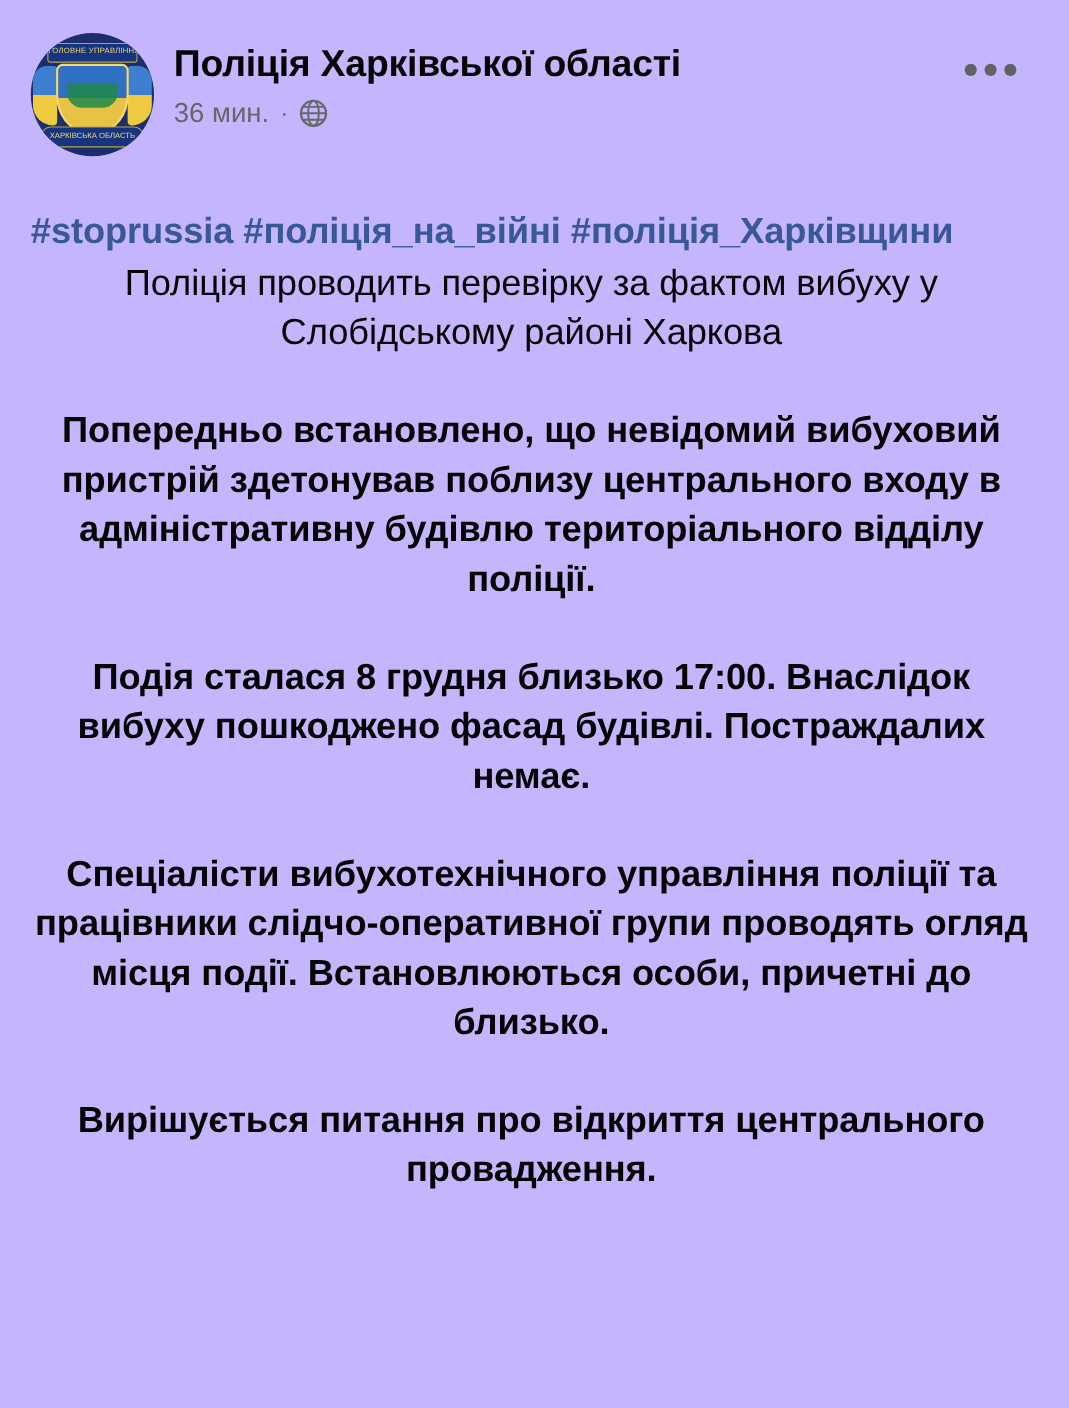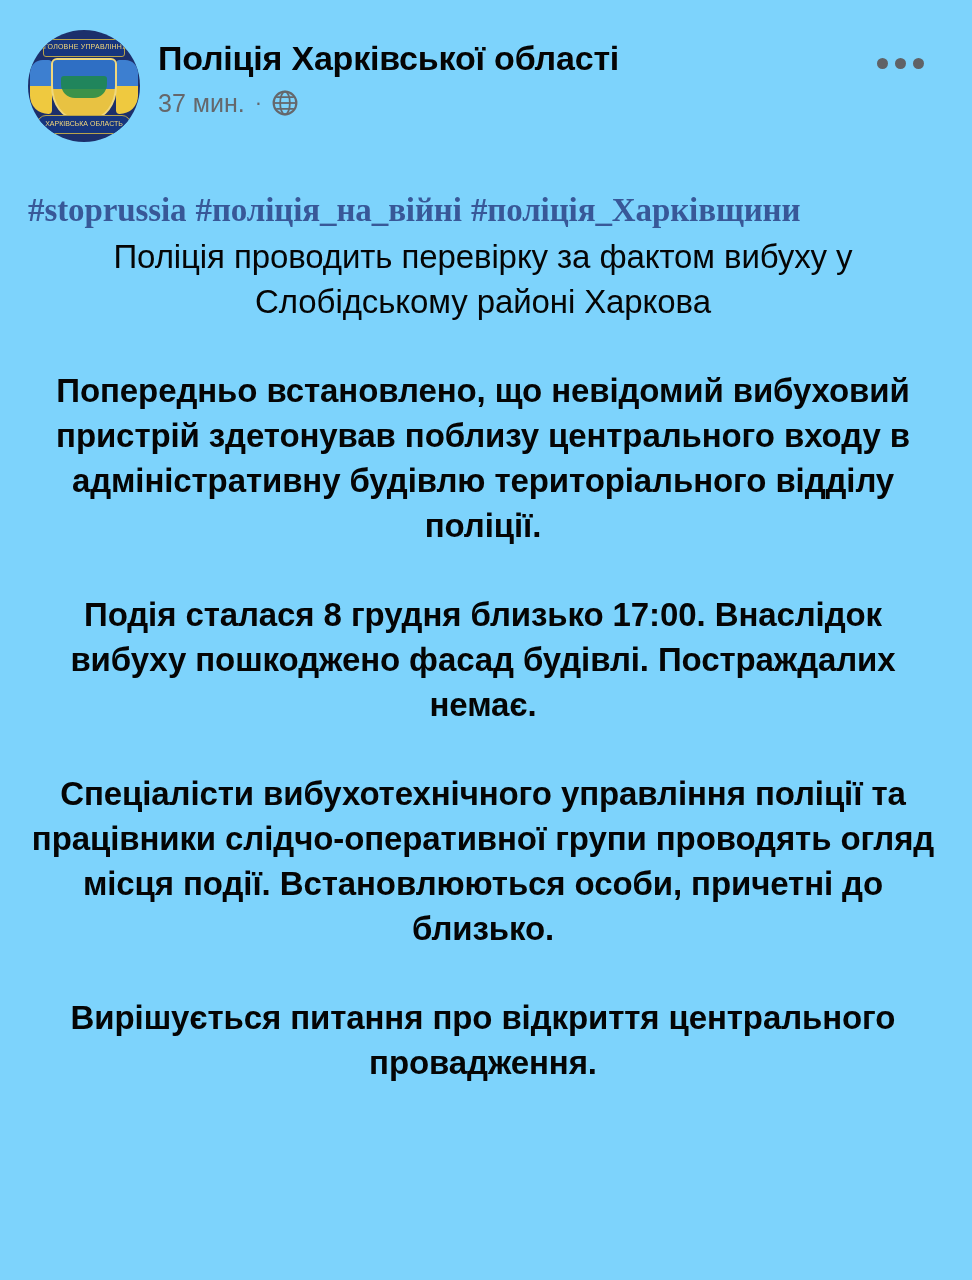--- a/index.html
+++ b/index.html
@@ -20,7 +20,7 @@
     min-height: 1280px;
     box-sizing: border-box;
     padding: 30px 34px 0 28px;
-    background: #7dd3fc;
+    background: #c4b5fd;
     position: relative;
   }
 

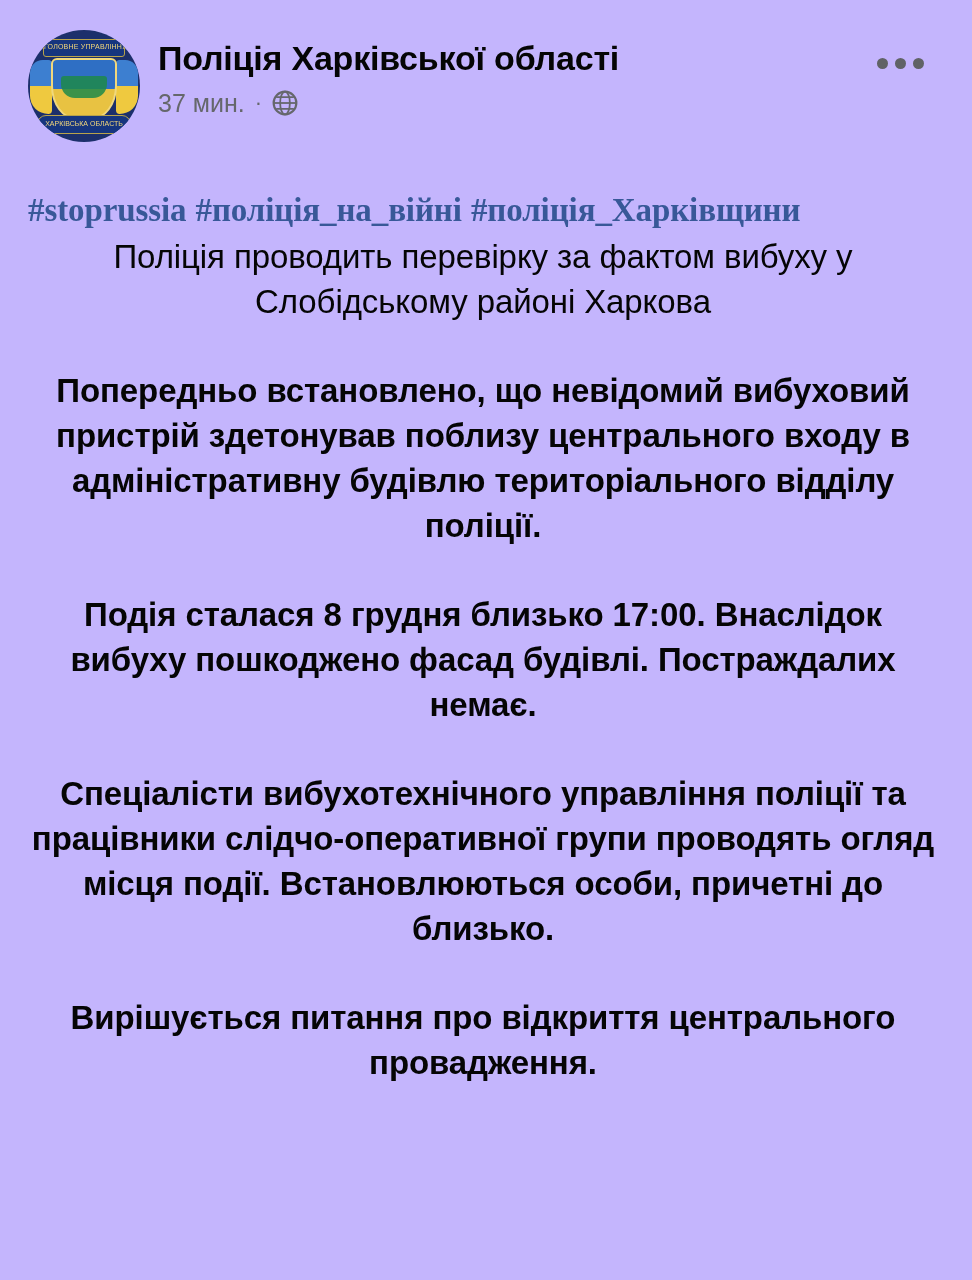--- a/index.html
+++ b/index.html
@@ -221,7 +221,7 @@
     <div class="header-text">
       <div class="page-name">Поліція Харківської області</div>
       <div class="meta-row">
-        <span>37 мин.</span>
+        <span>36 мин.</span>
         <span class="meta-dot">·</span>
         <span class="globe-icon">
           <svg width="26" height="26" viewBox="0 0 16 16" aria-hidden="true">

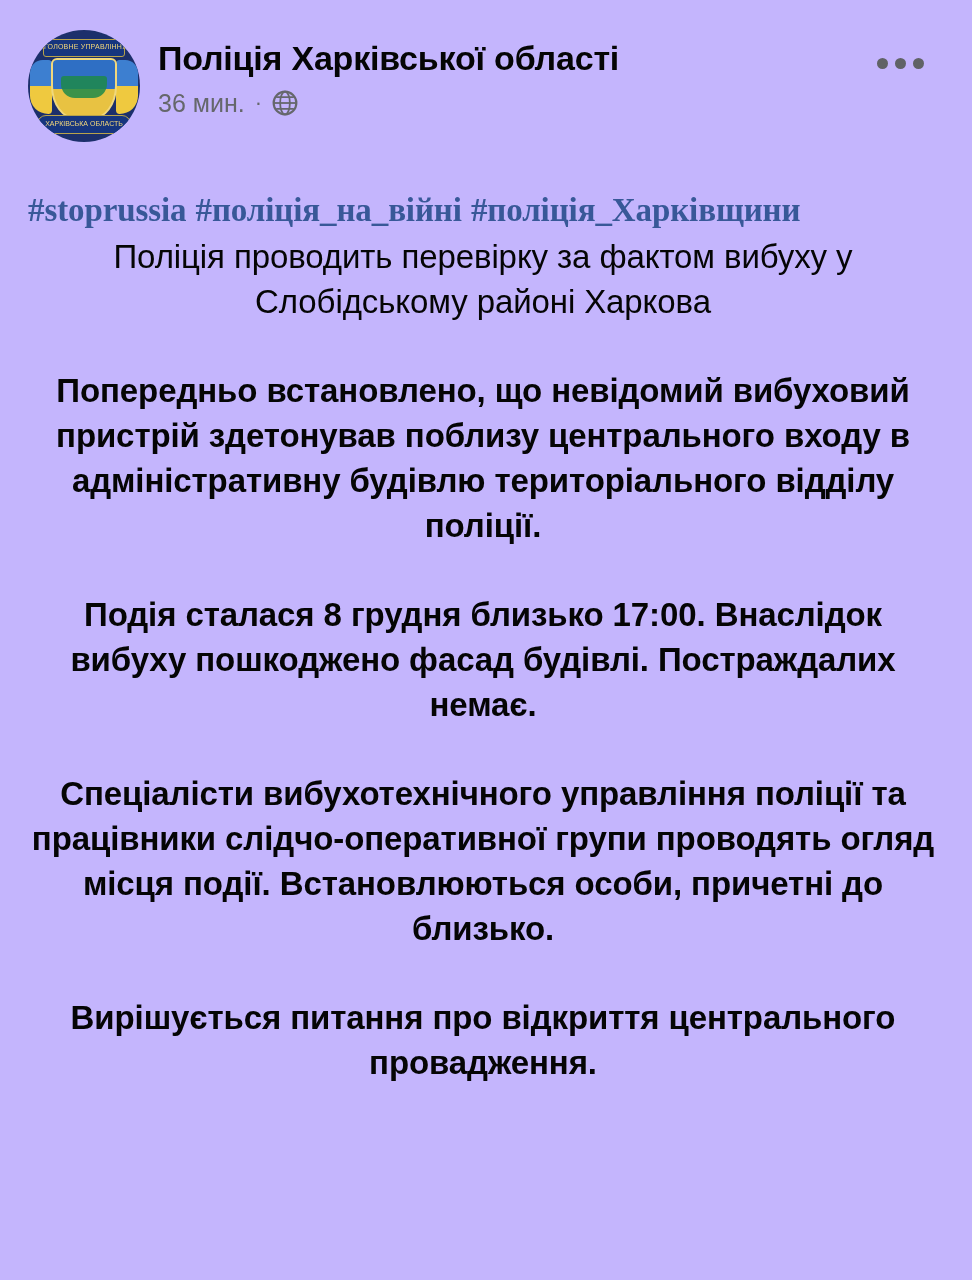--- a/index.html
+++ b/index.html
@@ -188,7 +188,6 @@
   .hashtags a {
     color: #385898;
     text-decoration: none;
-    font-family: Liberation Serif, serif;
   }
   .para {
     margin: 0;

